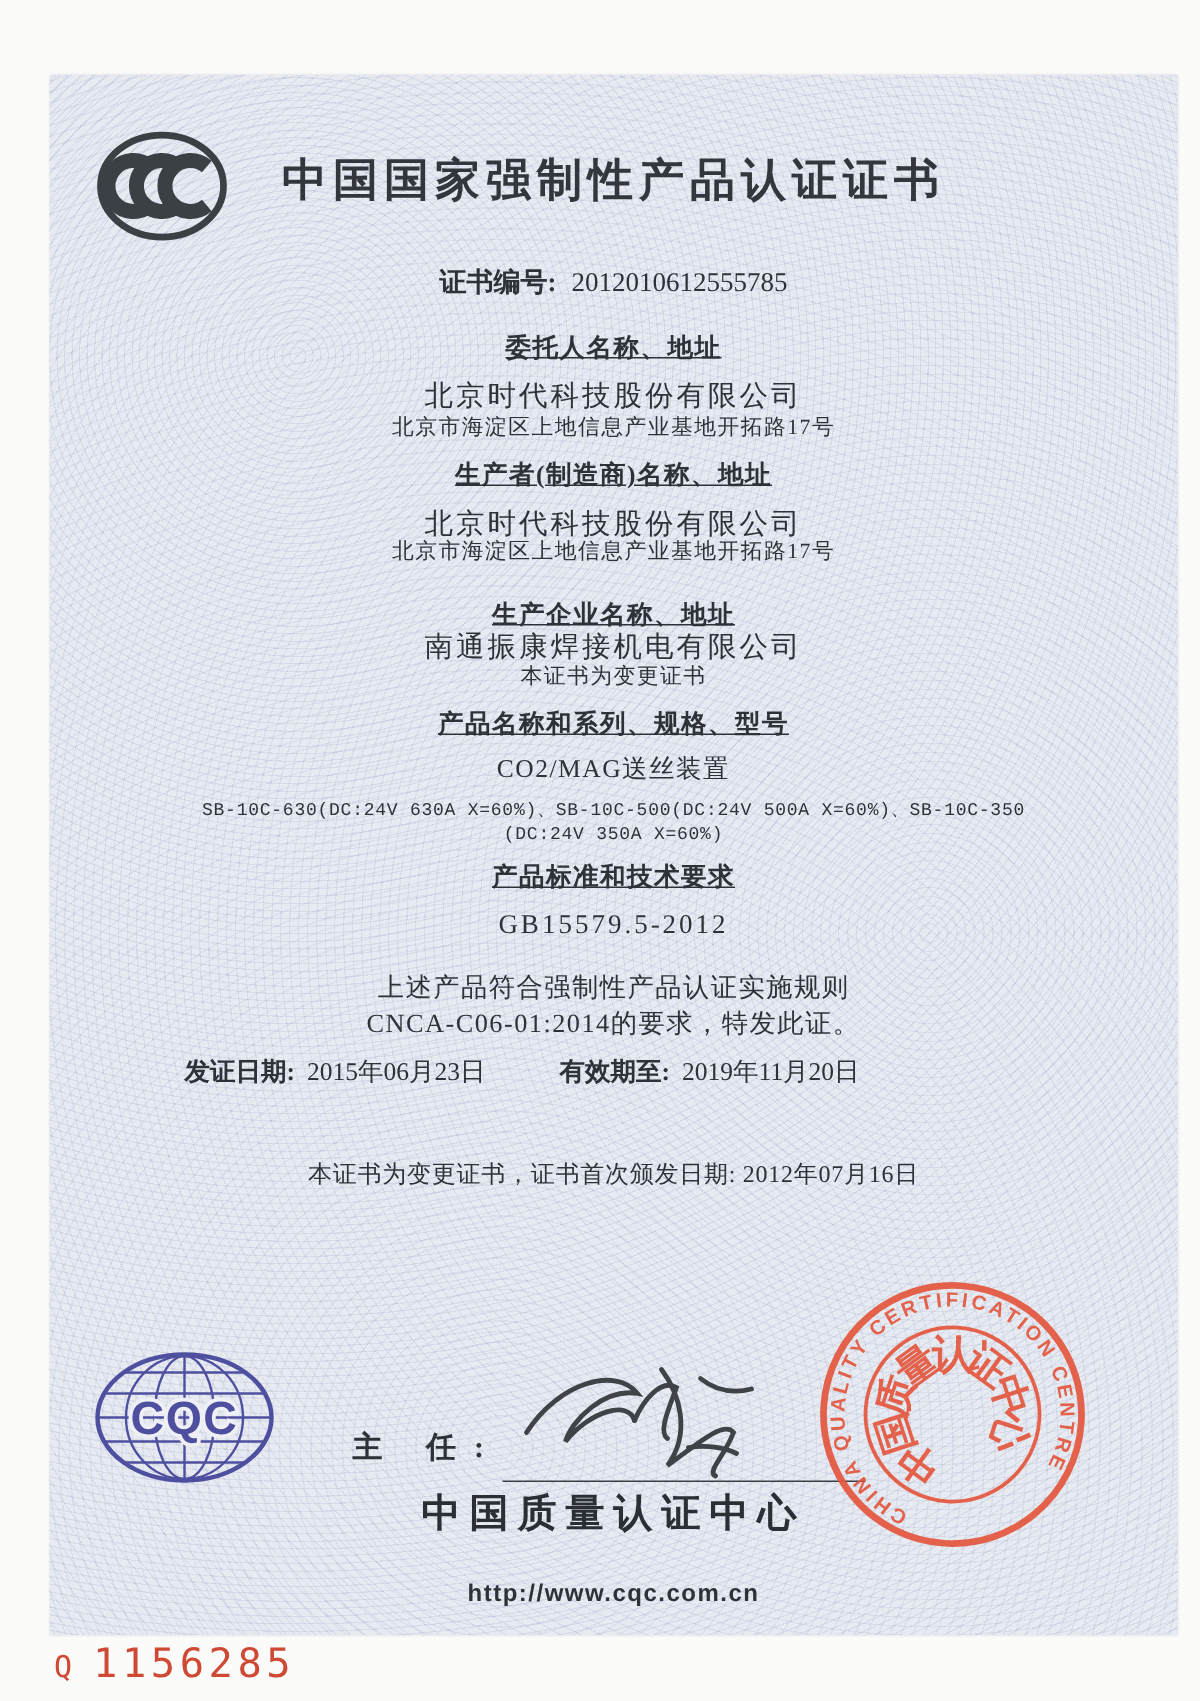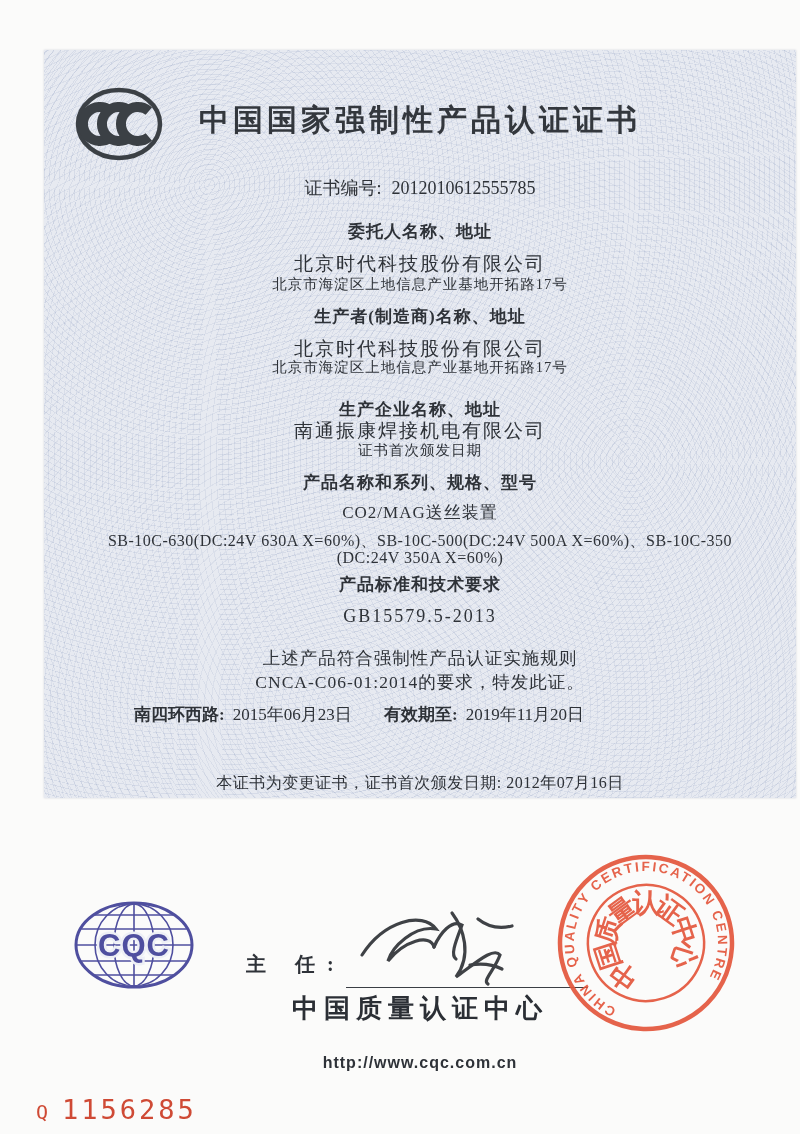--- a/index.html
+++ b/index.html
@@ -10,14 +10,13 @@
     color:#2e3238;
   }
   .paper{
-    position:absolute;left:33px;top:50px;width:752px;height:748px;
+    position:absolute;left:33px;top:50px;width:752px;height:1040px;
     background-color:#e7eaf1;
     background-image:
       repeating-radial-gradient(circle at 22% 18%, rgba(110,130,175,.14) 0 .8px, transparent .8px 5px),
       repeating-radial-gradient(circle at 78% 55%, rgba(110,130,175,.12) 0 .8px, transparent .8px 6px),
       repeating-radial-gradient(circle at 40% 88%, rgba(110,130,175,.10) 0 1px, transparent 1px 7px);
     box-shadow:0 0 2px rgba(90,100,130,.25);
-    margin-left:11px;
   }
   .row{position:absolute;left:0;width:752px;text-align:center;white-space:nowrap;}
   .title{top:50px;font-size:30px;font-weight:700;letter-spacing:4px;color:#33373d;}

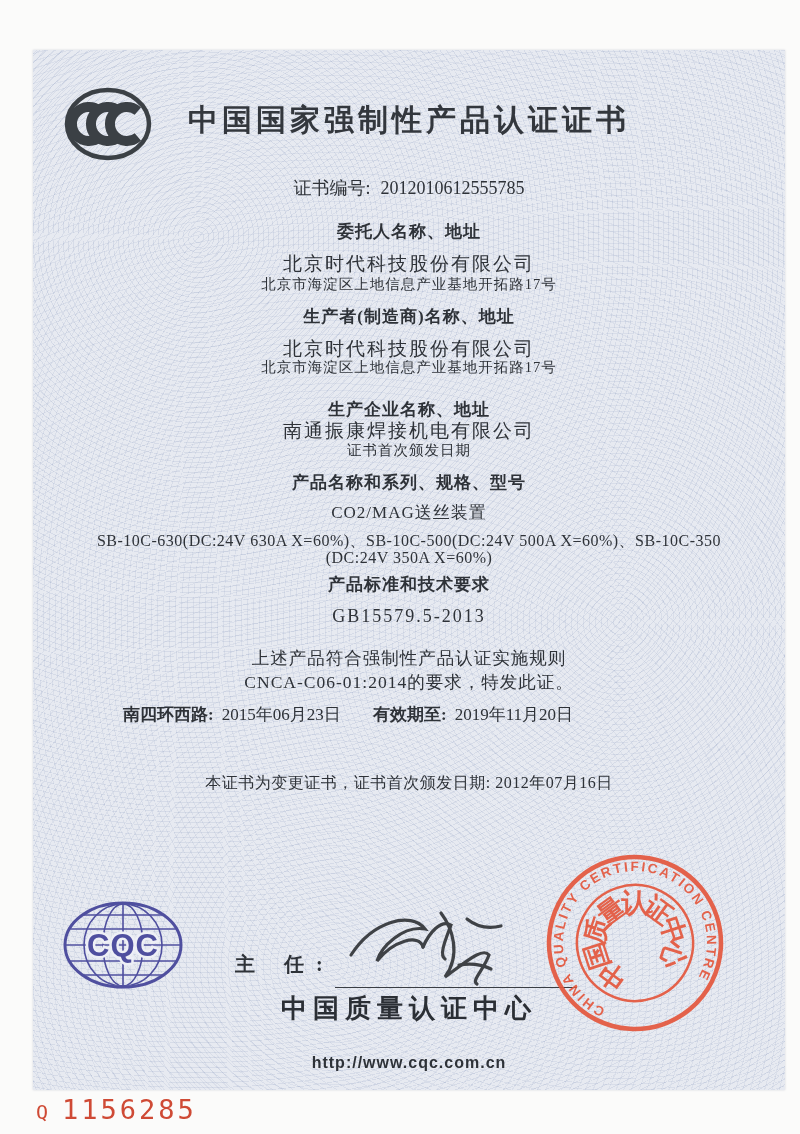--- a/index.html
+++ b/index.html
@@ -21,7 +21,7 @@
   .row{position:absolute;left:0;width:752px;text-align:center;white-space:nowrap;}
   .title{top:50px;font-size:30px;font-weight:700;letter-spacing:4px;color:#33373d;}
   .certno{top:126px;font-size:18px;}
-  .certno .lbl{font-weight:400;margin-right:10px;}
+  .certno .lbl{font-weight:700;margin-right:10px;}
   .sec-label{font-size:17px;font-weight:700;letter-spacing:1px;}
   .company{font-size:19px;letter-spacing:2px;}
   .addr{font-size:14.5px;letter-spacing:1px;}

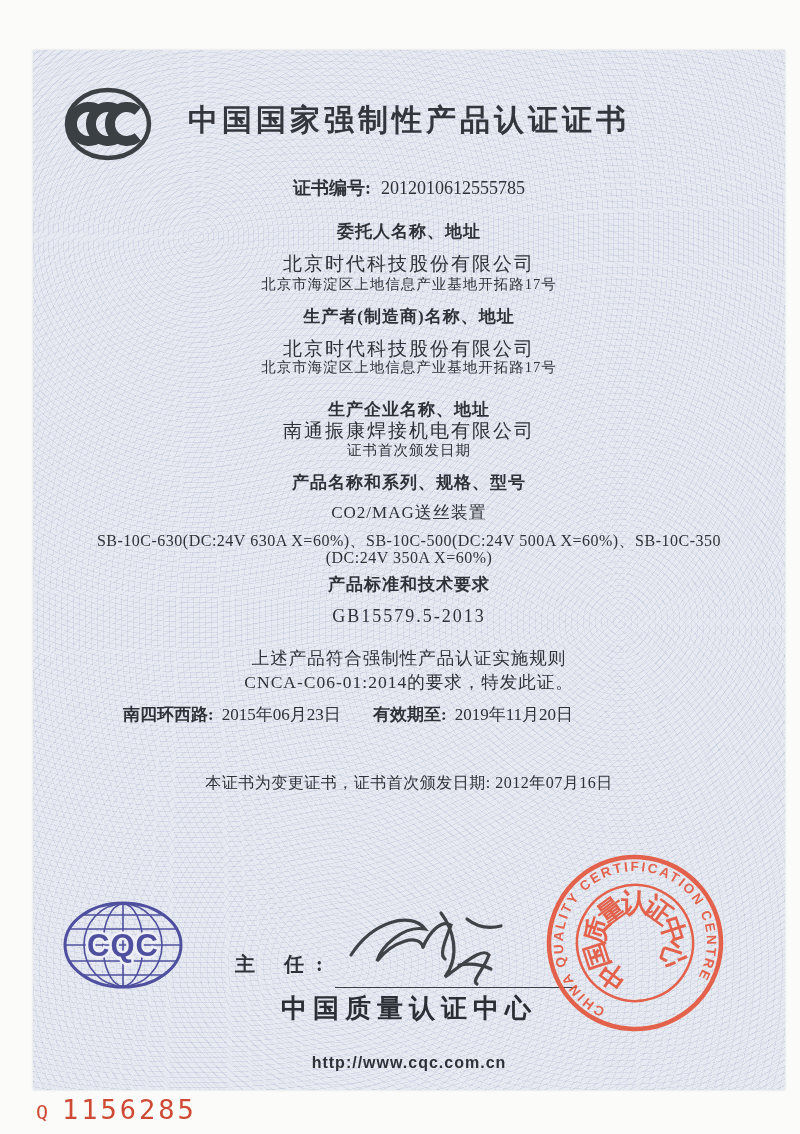--- a/index.html
+++ b/index.html
@@ -22,7 +22,7 @@
   .title{top:50px;font-size:30px;font-weight:700;letter-spacing:4px;color:#33373d;}
   .certno{top:126px;font-size:18px;}
   .certno .lbl{font-weight:700;margin-right:10px;}
-  .sec-label{font-size:17px;font-weight:700;letter-spacing:1px;}
+  .sec-label{font-size:17px;font-weight:700;letter-spacing:1px;text-decoration:underline;}
   .company{font-size:19px;letter-spacing:2px;}
   .addr{font-size:14.5px;letter-spacing:1px;}
   .model-line{font-size:16px;letter-spacing:.5px;font-family:Liberation Serif, serif;}

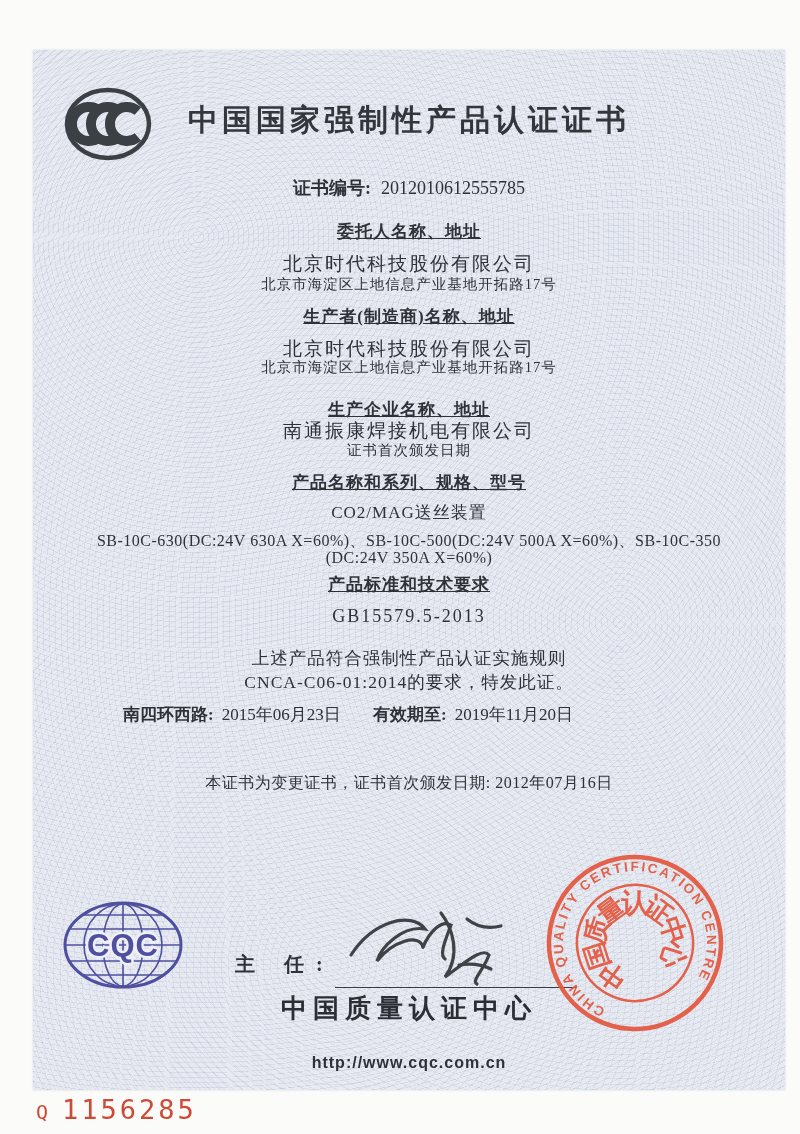--- a/index.html
+++ b/index.html
@@ -78,7 +78,7 @@
 
   <div class="row sec-label" style="top:348px">生产企业名称、地址</div>
   <div class="row company" style="top:368px">南通振康焊接机电有限公司</div>
-  <div class="row addr" style="top:391px">证书首次颁发日期</div>
+  <div class="row addr" style="top:391px">本证书为变更证书</div>
 
   <div class="row sec-label" style="top:421px">产品名称和系列、规格、型号</div>
   <div class="row" style="top:451px;font-size:17px;letter-spacing:1px">CO2/MAG送丝装置</div>

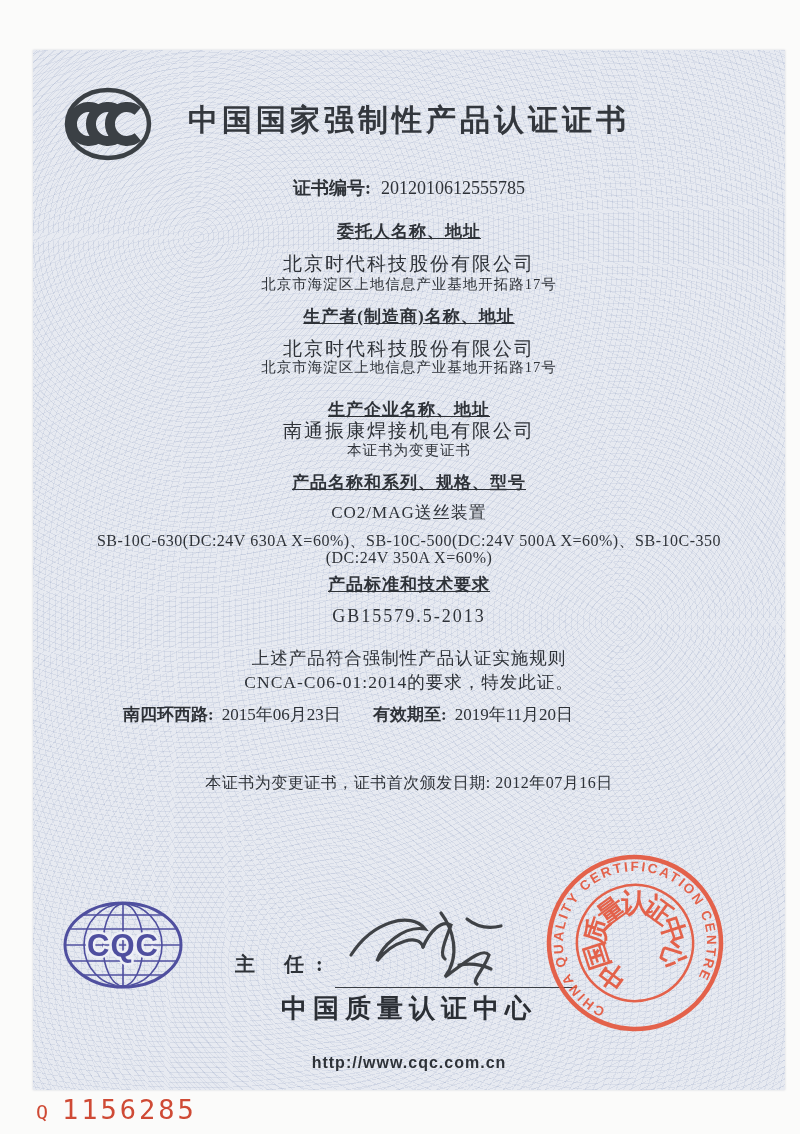--- a/index.html
+++ b/index.html
@@ -25,7 +25,7 @@
   .sec-label{font-size:17px;font-weight:700;letter-spacing:1px;text-decoration:underline;}
   .company{font-size:19px;letter-spacing:2px;}
   .addr{font-size:14.5px;letter-spacing:1px;}
-  .model-line{font-size:16px;letter-spacing:.5px;font-family:Liberation Serif, serif;}
+  .model-line{font-size:12px;letter-spacing:.5px;font-family:Liberation Mono, monospace;}
   .stmt{font-size:17.5px;letter-spacing:1px;}
   .dates{top:653px;font-size:17px;text-align:left;}
   .dates .grp-issue{position:absolute;left:90px;}

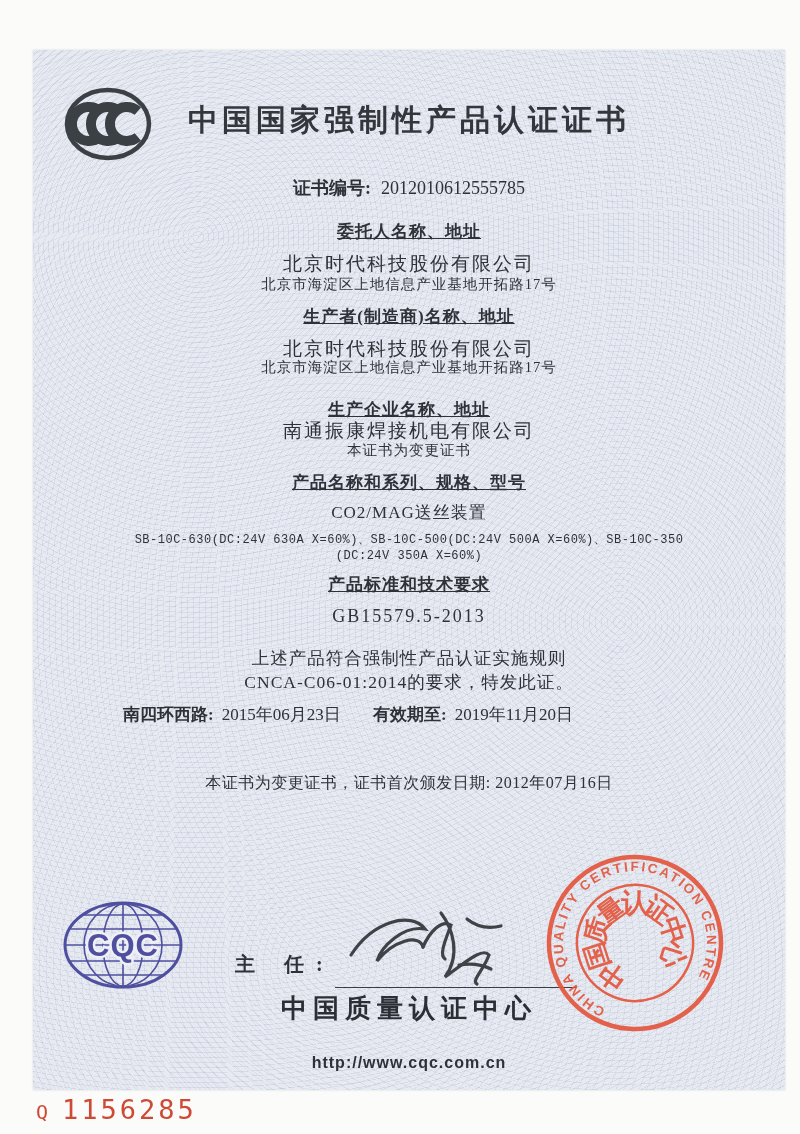--- a/index.html
+++ b/index.html
@@ -86,7 +86,7 @@
   <div class="row model-line" style="top:499px">(DC:24V 350A X=60%)</div>
 
   <div class="row sec-label" style="top:523px">产品标准和技术要求</div>
-  <div class="row" style="top:556px;font-size:18px;letter-spacing:2px">GB15579.5-2013</div>
+  <div class="row" style="top:556px;font-size:18px;letter-spacing:2px">GB15579.5-2012</div>
 
   <div class="row stmt" style="top:596px">上述产品符合强制性产品认证实施规则</div>
   <div class="row stmt" style="top:620px">CNCA-C06-01:2014的要求，特发此证。</div>

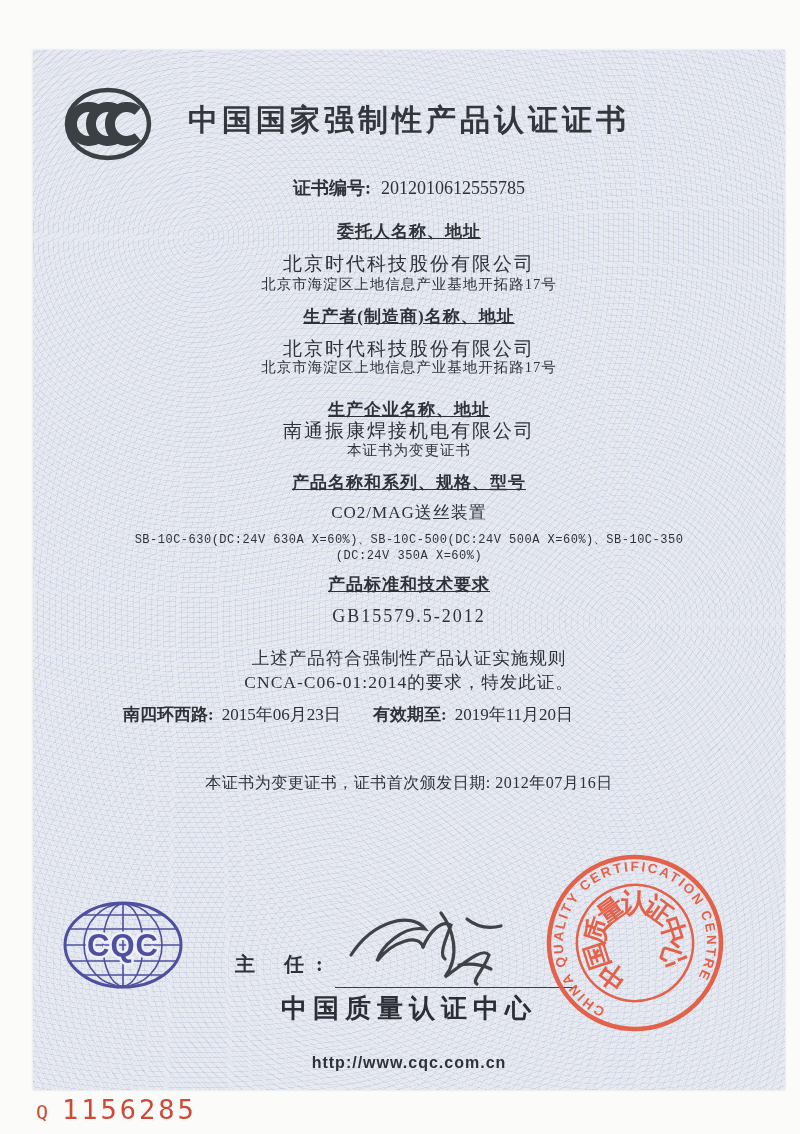--- a/index.html
+++ b/index.html
@@ -93,7 +93,7 @@
 
   <div class="row dates">
     <span class="grp-issue">
-      <span class="lbl">南四环西路:</span><span>2015年06月23日</span>
+      <span class="lbl">发证日期:</span><span>2015年06月23日</span>
     </span>
     <span class="grp-valid">
       <span class="lbl">有效期至:</span><span>2019年11月20日</span>

